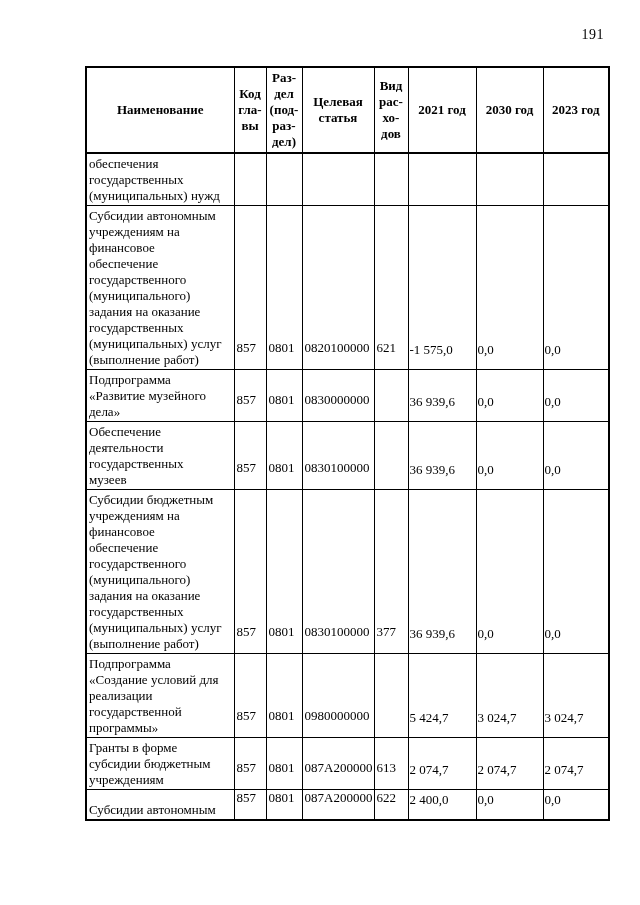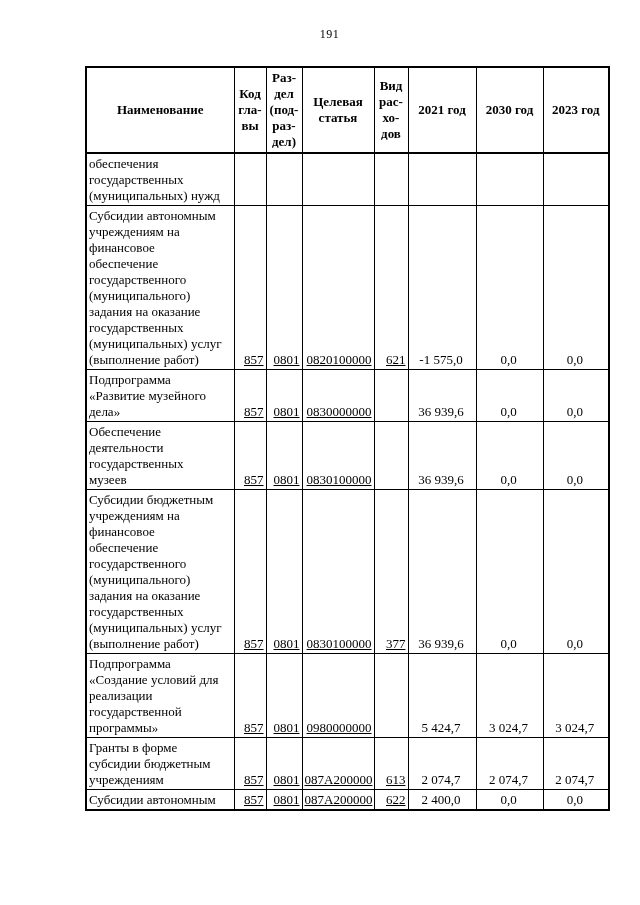--- a/index.html
+++ b/index.html
@@ -18,10 +18,10 @@
   .page-number {
     position: absolute;
     top: 27px;
-    left: 68px;
+    left: 81px;
     width: 523px;
-    text-align: center;
-    font-size: 12px;
+    text-align: right;
+    font-size: 14px;
     letter-spacing: 0.5px;
   }
   table.budget-table {

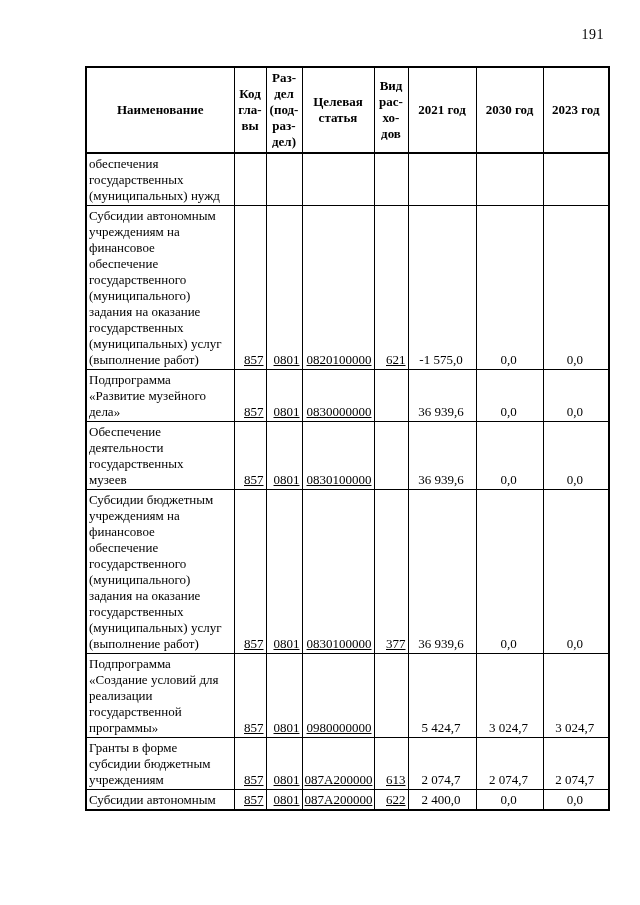--- a/index.html
+++ b/index.html
@@ -56,9 +56,8 @@
     padding: 2px 1px 1px 2px;
   }
   td.c-code {
-    text-align: right;
-    padding-bottom: 1px;
-    text-decoration: underline;
+    text-align: left;
+    padding-bottom: 13px;
   }
   td.c-num {
     text-align: center;

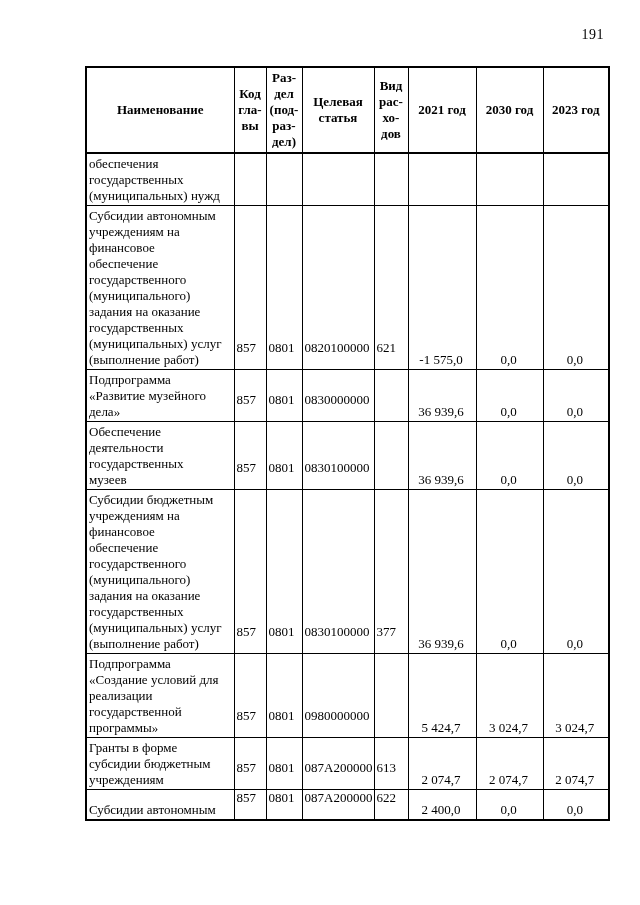--- a/index.html
+++ b/index.html
@@ -60,8 +60,8 @@
     padding-bottom: 13px;
   }
   td.c-num {
-    text-align: center;
-    padding: 0 3px 1px 1px;
+    text-align: left;
+    padding: 0 3px 11px 1px;
   }
 </style>
 </head>

